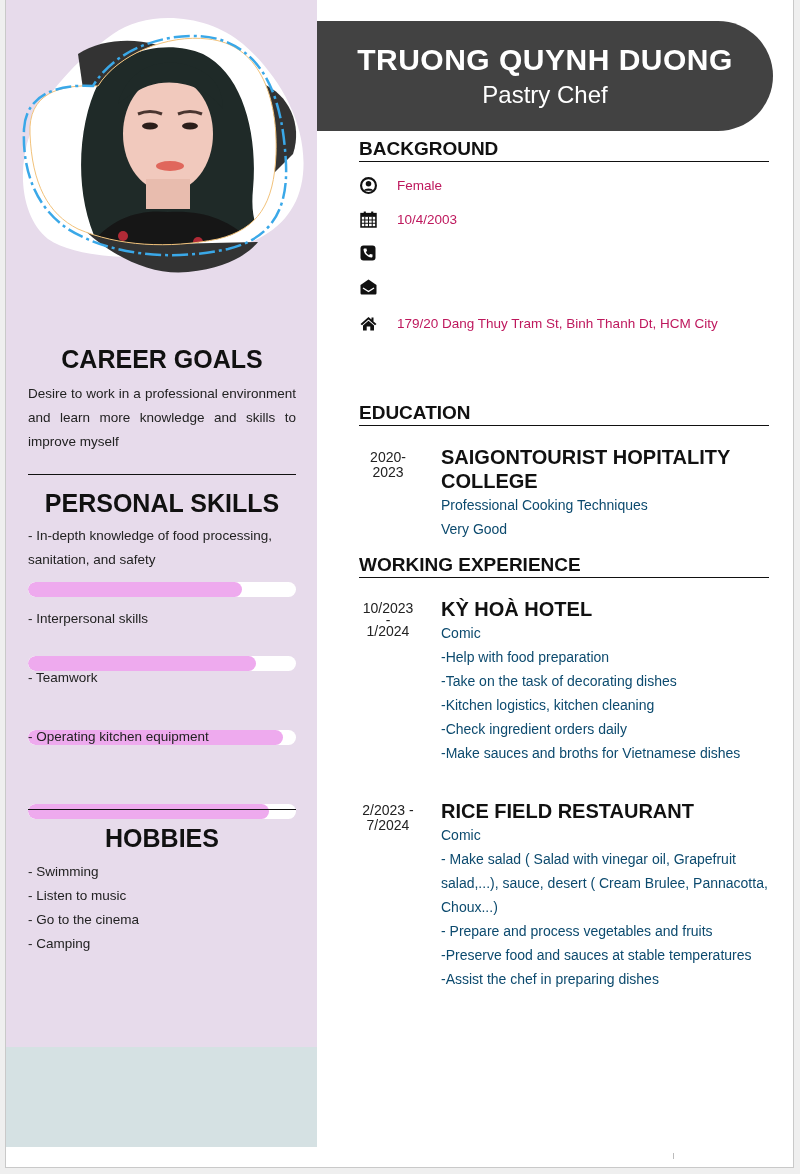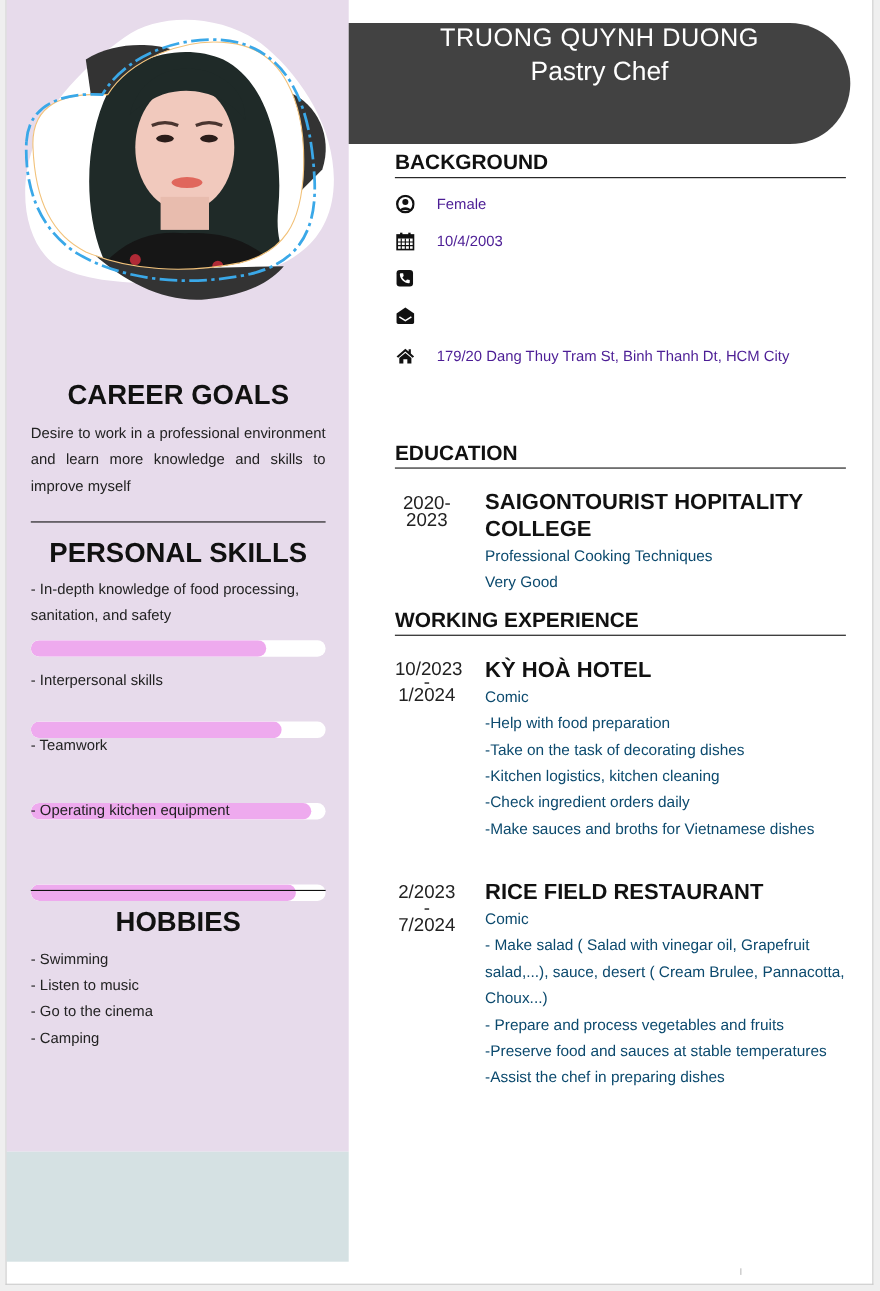--- a/index.html
+++ b/index.html
@@ -31,7 +31,7 @@
       background: #424242; border-radius: 0 55px 55px 0;
       color: #fff; text-align: center;
     }
-    .name { font-size: 23px; font-weight: normal; letter-spacing: 0.5px; }
+    .name { font-size: 30px; font-weight: bold; margin-top: 22px; letter-spacing: 0.5px; }
     .role { font-size: 24px; margin-top: 4px; }
     .main { position: absolute; left: 359px; width: 410px; }
     .sec-title { font-weight: bold; font-size: 19px; color: #111; padding-bottom: 1px; border-bottom: 1.5px solid #111; }

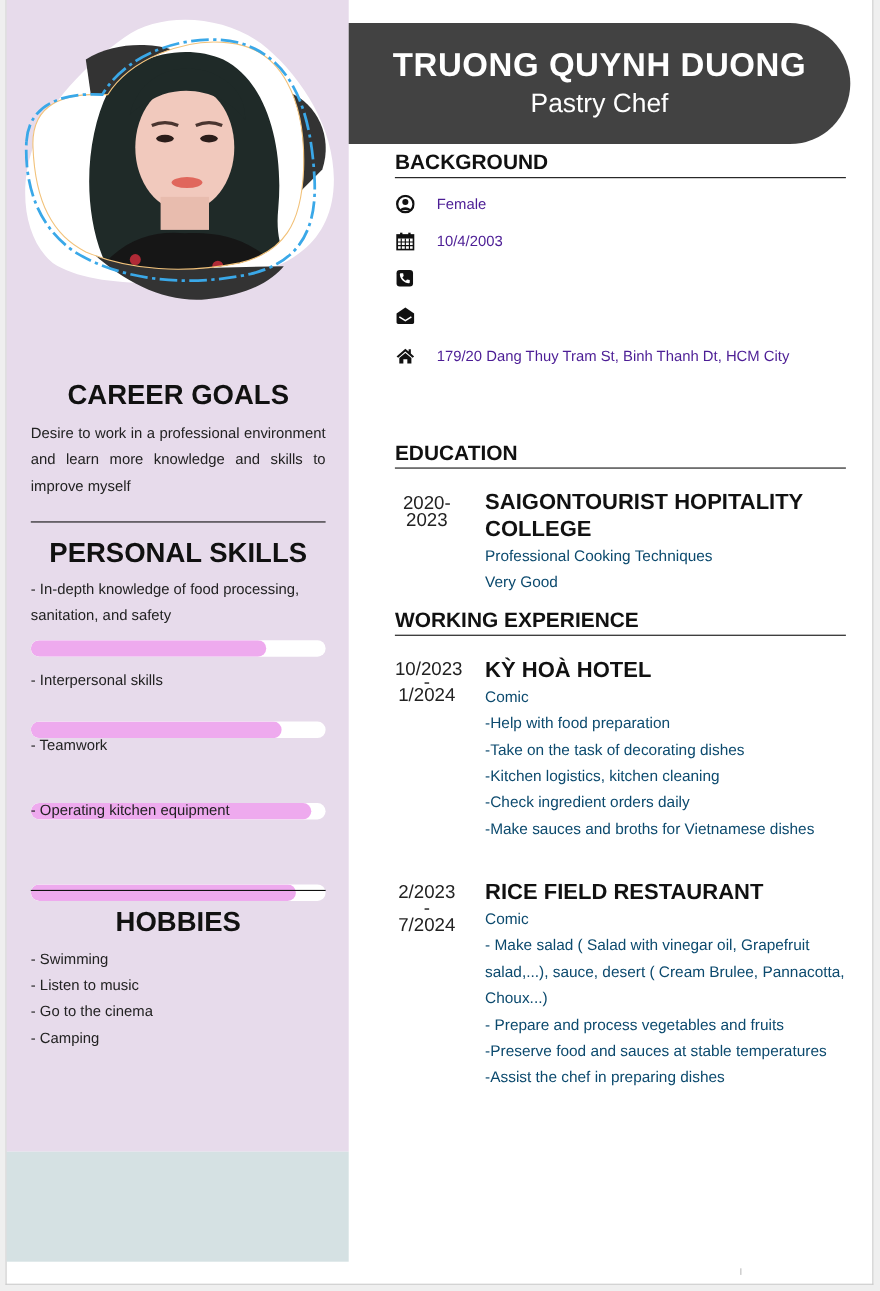--- a/index.html
+++ b/index.html
@@ -35,7 +35,7 @@
     .role { font-size: 24px; margin-top: 4px; }
     .main { position: absolute; left: 359px; width: 410px; }
     .sec-title { font-weight: bold; font-size: 19px; color: #111; padding-bottom: 1px; border-bottom: 1.5px solid #111; }
-    .info-row { display: flex; align-items: center; height: 34px; font-size: 13.5px; color: #4c1d95; }
+    .info-row { display: flex; align-items: center; height: 34px; font-size: 13.5px; color: #be185d; }
     .info-icon { width: 18px; height: 18px; margin-left: 0; margin-right: 20px; display: inline-flex; align-items: center; justify-content: center; }
     .entry { display: flex; }
     .entry-date { width: 58px; font-size: 17px; text-align: center; line-height: 15px; color: #222; flex-shrink: 0; }

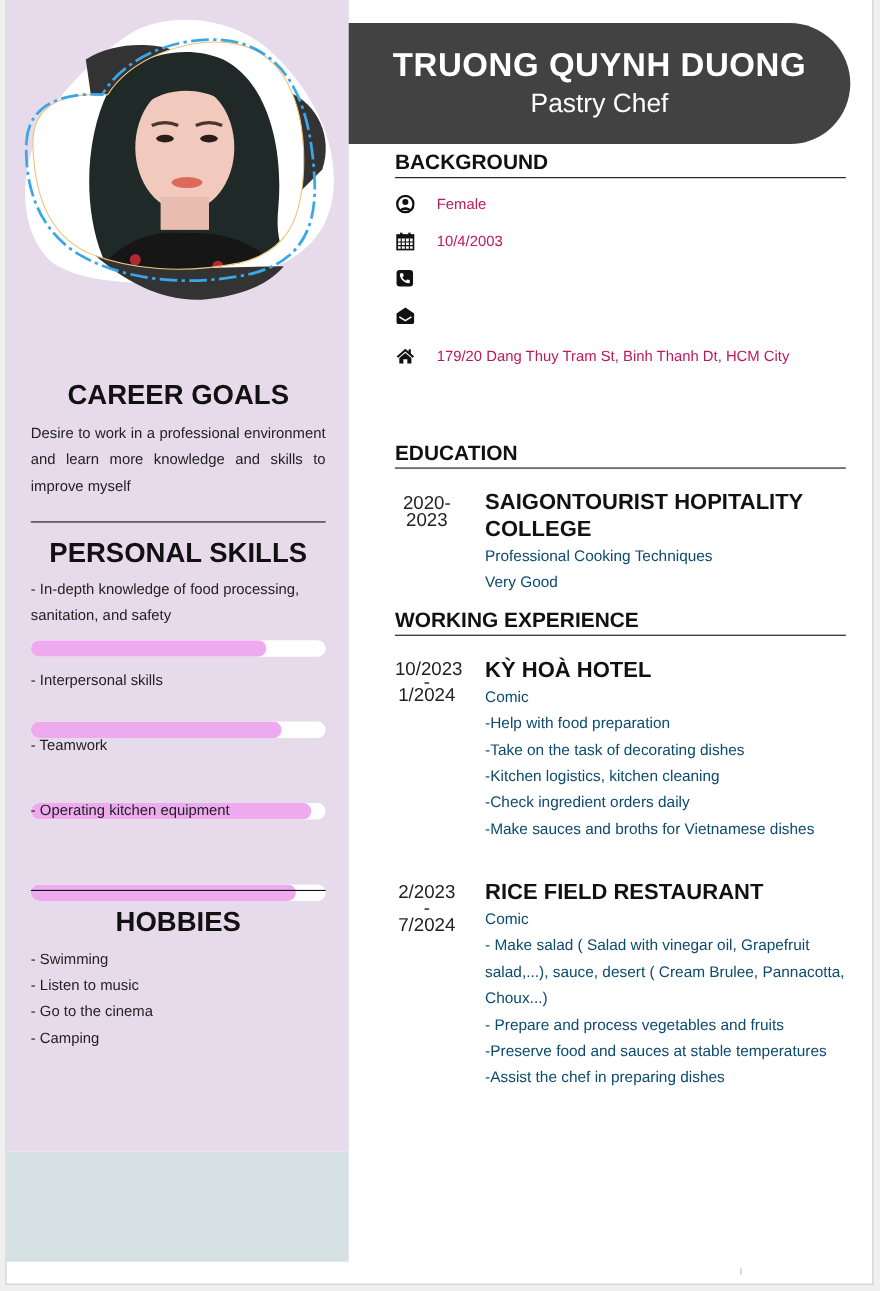--- a/index.html
+++ b/index.html
@@ -38,7 +38,7 @@
     .info-row { display: flex; align-items: center; height: 34px; font-size: 13.5px; color: #be185d; }
     .info-icon { width: 18px; height: 18px; margin-left: 0; margin-right: 20px; display: inline-flex; align-items: center; justify-content: center; }
     .entry { display: flex; }
-    .entry-date { width: 58px; font-size: 17px; text-align: center; line-height: 15px; color: #222; flex-shrink: 0; }
+    .entry-date { width: 58px; font-size: 14px; text-align: center; line-height: 15px; color: #222; flex-shrink: 0; }
     .entry-body { margin-left: 24px; }
     .entry-org { font-weight: bold; font-size: 20px; color: #111; line-height: 24px; }
     .entry-line { font-size: 14px; line-height: 24px; color: #0c4a6e; }

